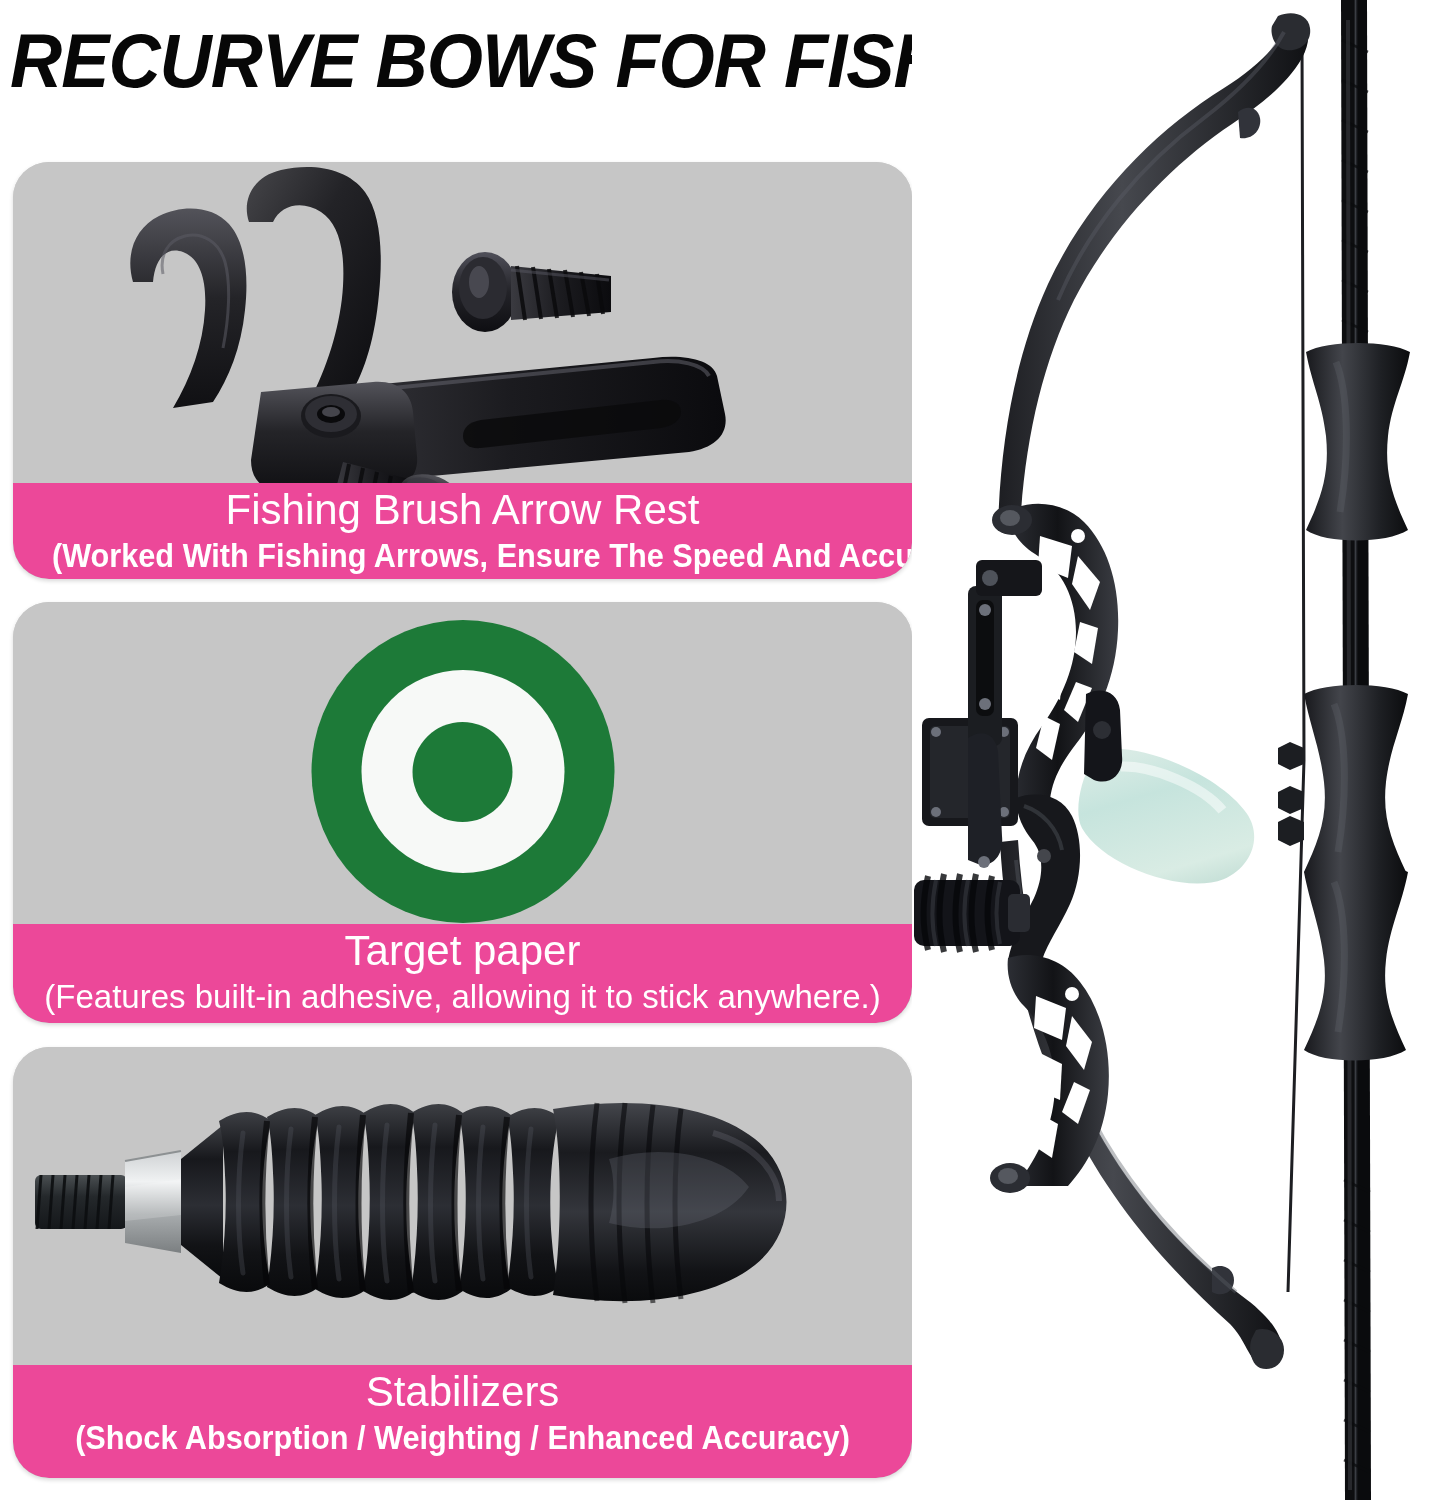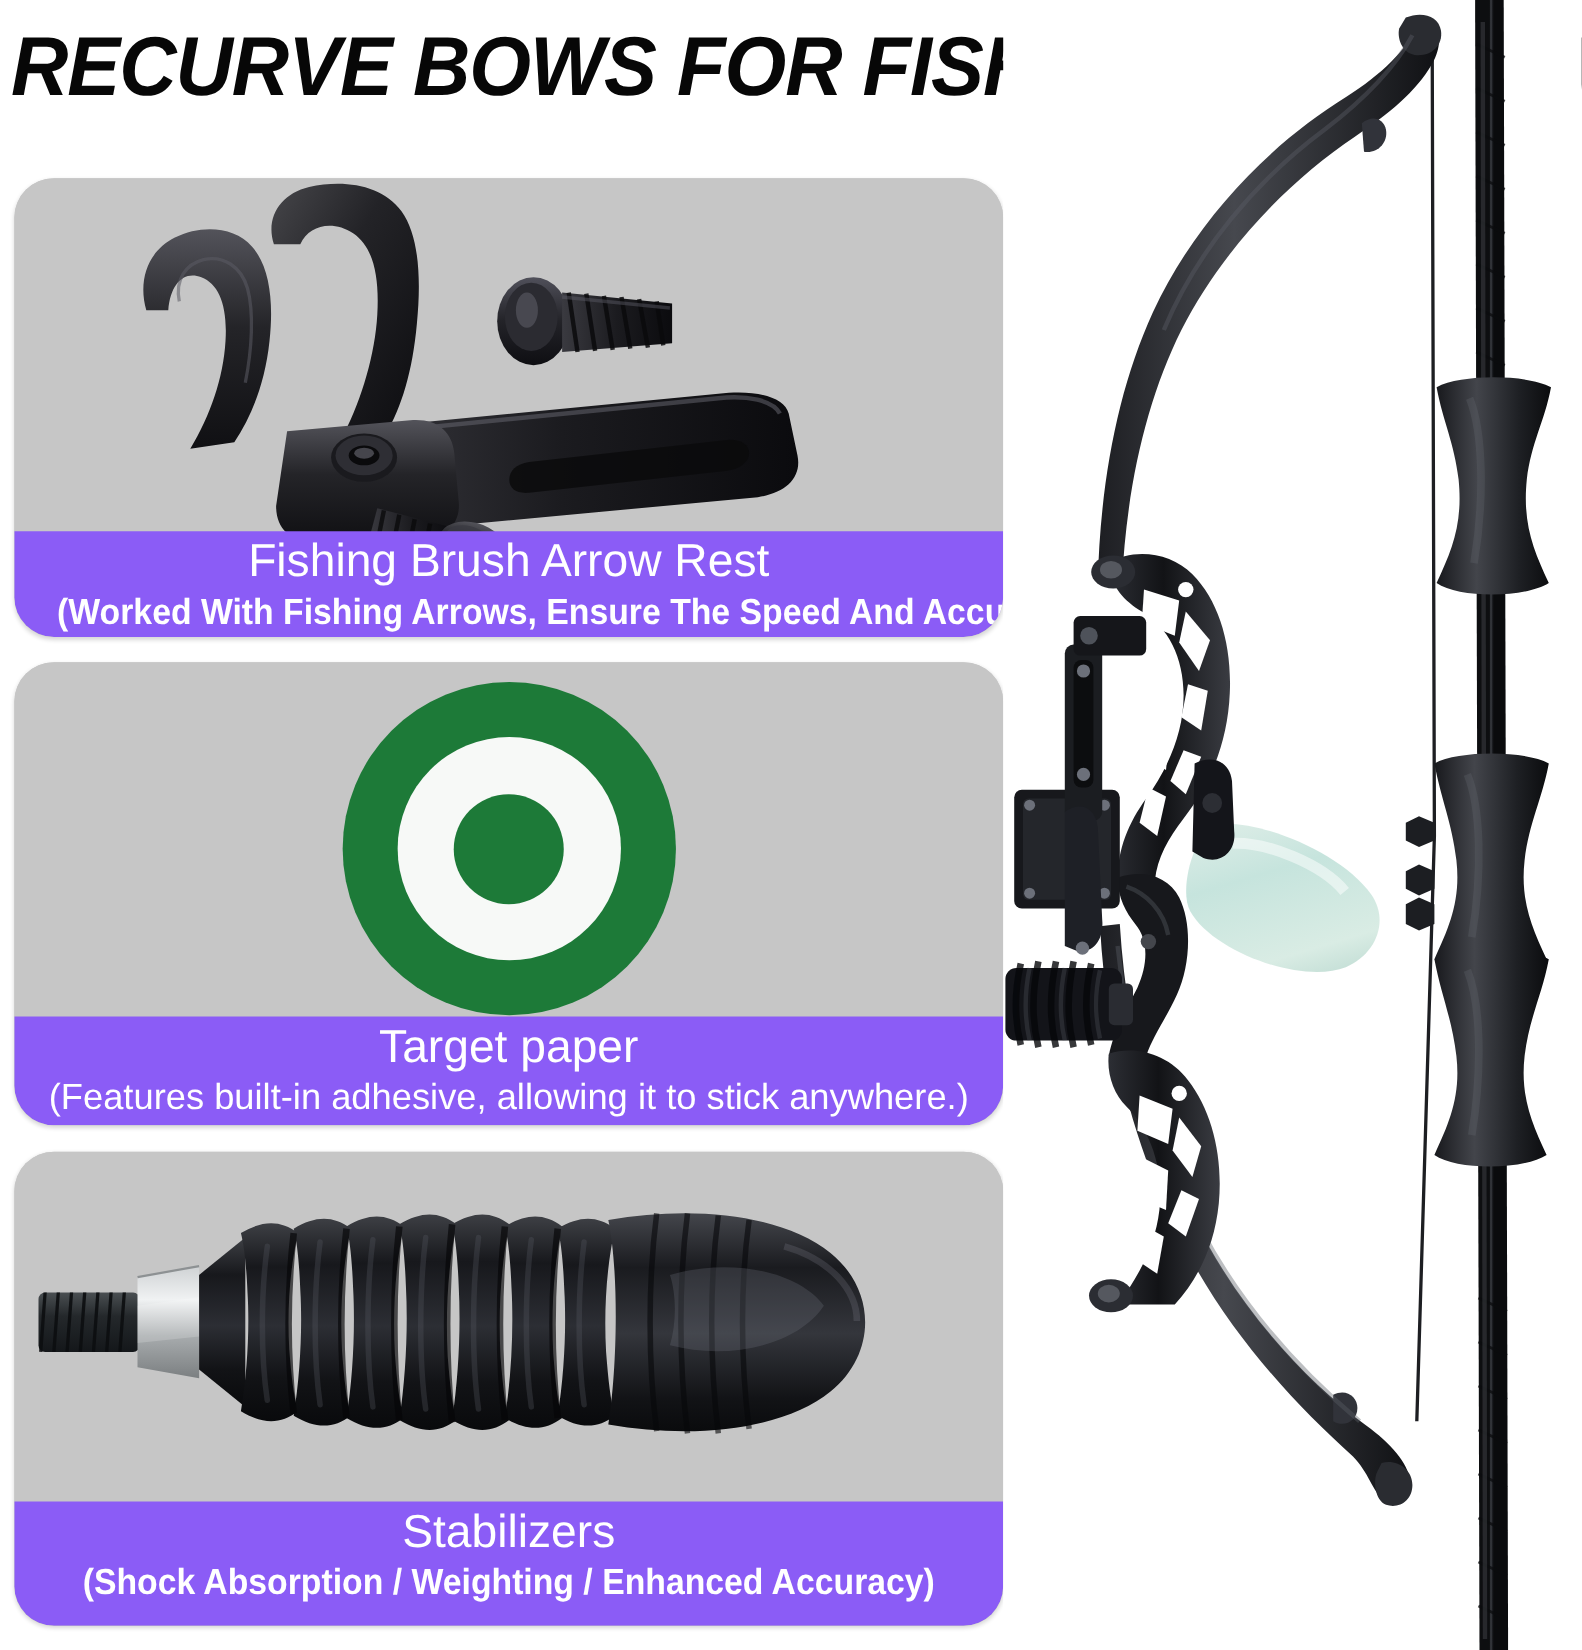--- a/index.html
+++ b/index.html
@@ -58,7 +58,7 @@
     left: 0;
     right: 0;
     bottom: 0;
-    background: #8b5cf6;
+    background: #ec4899;
     color: #ffffff;
     text-align: center;
     padding: 2px 8px 8px 8px;

